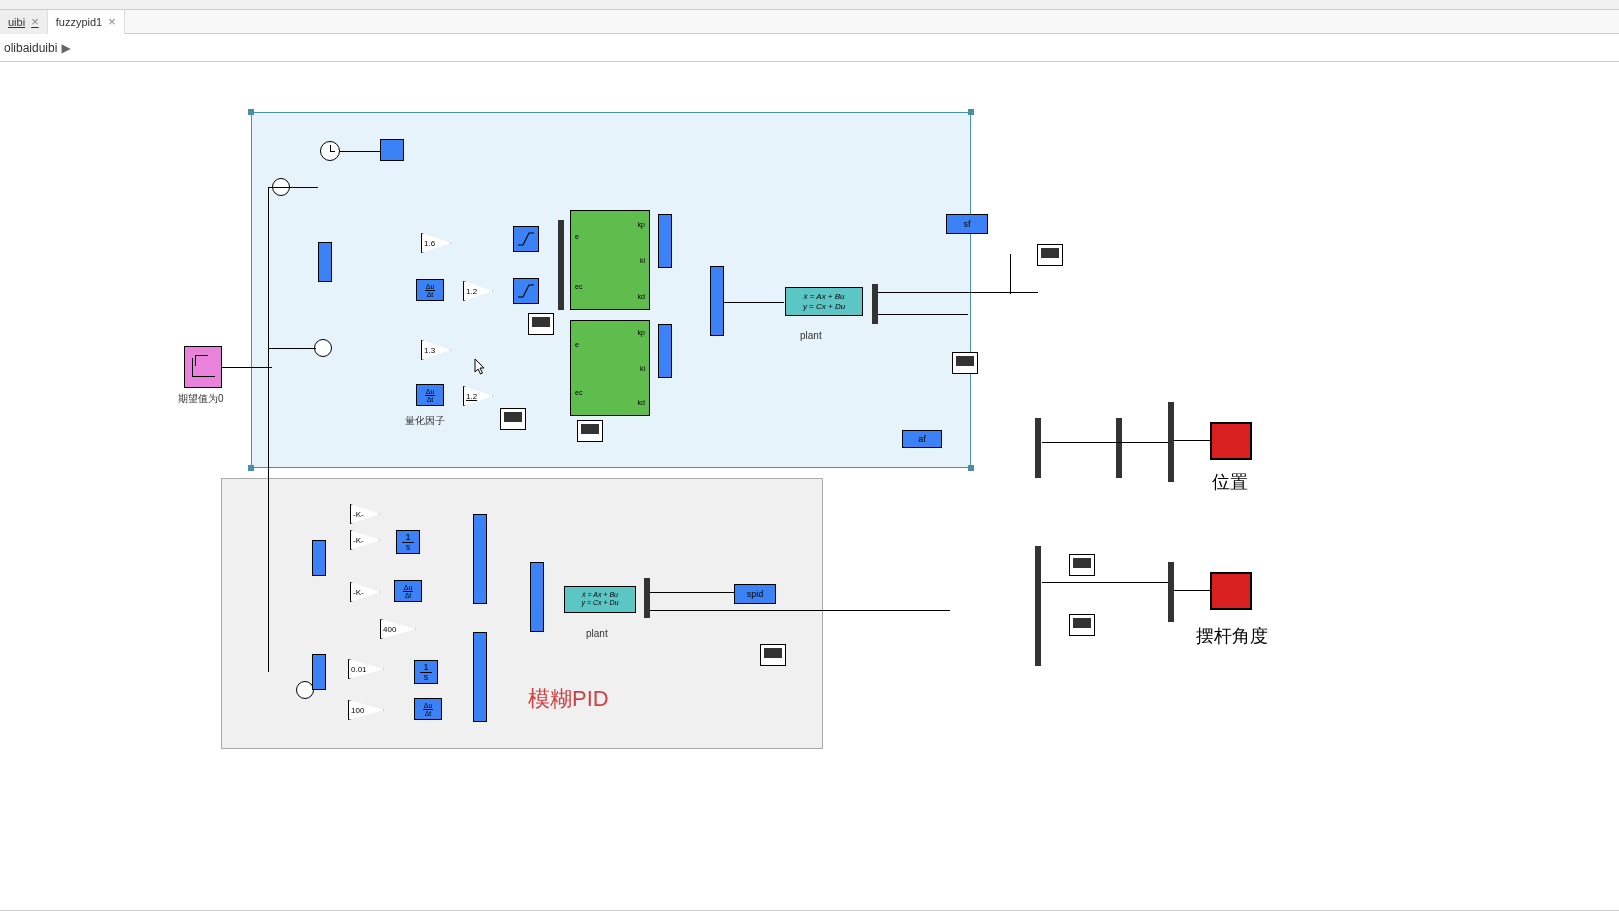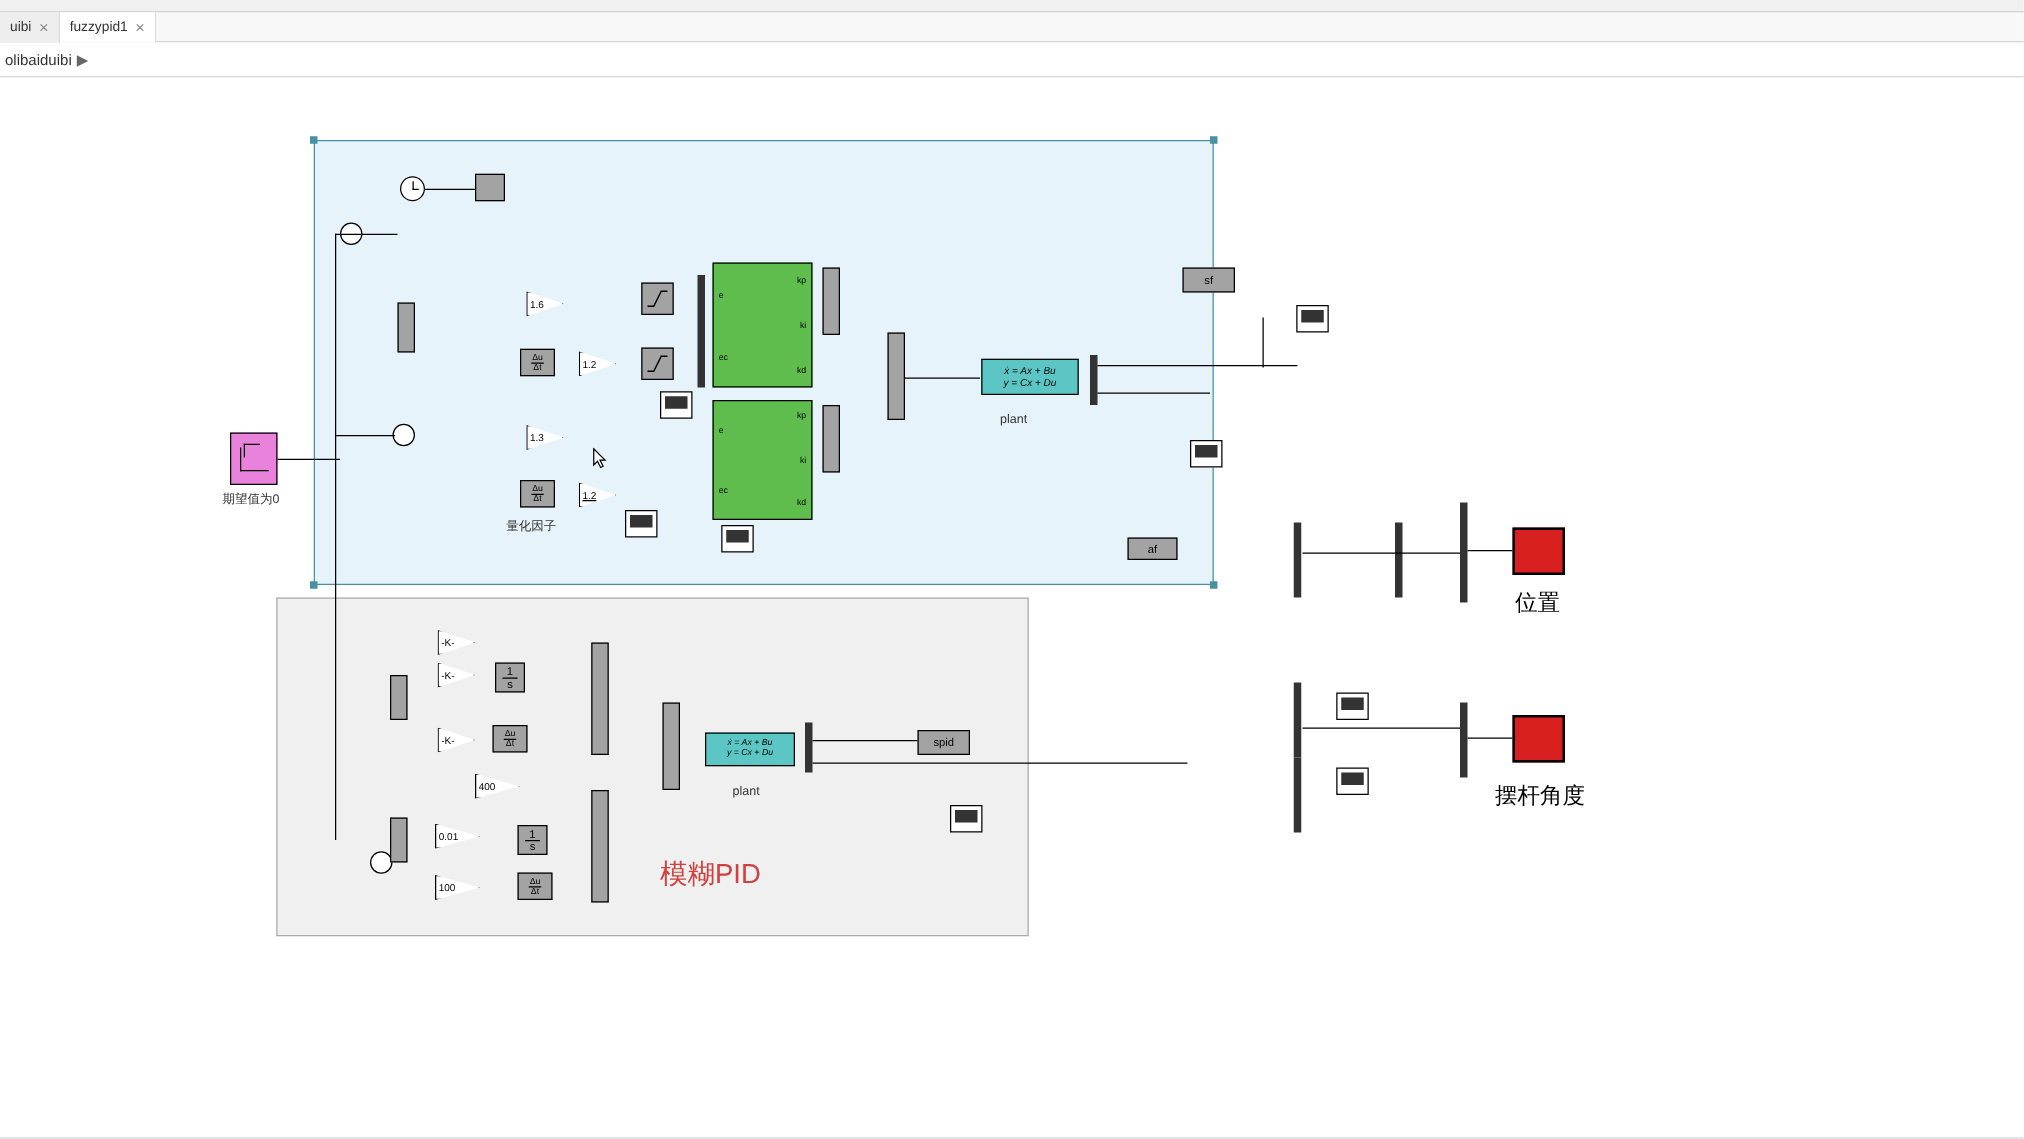--- a/index.html
+++ b/index.html
@@ -9,7 +9,7 @@
   .top-bar { height: 10px; background: #f0f0f0; border-bottom: 1px solid #ccc; }
   .tab-bar { height: 24px; background: #f8f8f8; border-bottom: 1px solid #ccc; display: flex; align-items: center; padding-left: 0; }
   .tab { padding: 0 8px; height: 24px; display: flex; align-items: center; gap: 6px; font-size: 11px; color: #333; border-right: 1px solid #ddd; background: #fff; }
-  .tab:first-child { background: #eee; }
+  .tab:first-child { background: #eee; text-decoration: underline; }
   .tab-close { color: #888; font-size: 13px; cursor: pointer; }
   .breadcrumb { height: 28px; background: #fff; border-bottom: 1px solid #ccc; display: flex; align-items: center; padding-left: 4px; font-size: 12px; color: #333; gap: 4px; }
   .bc-arrow { color: #666; }

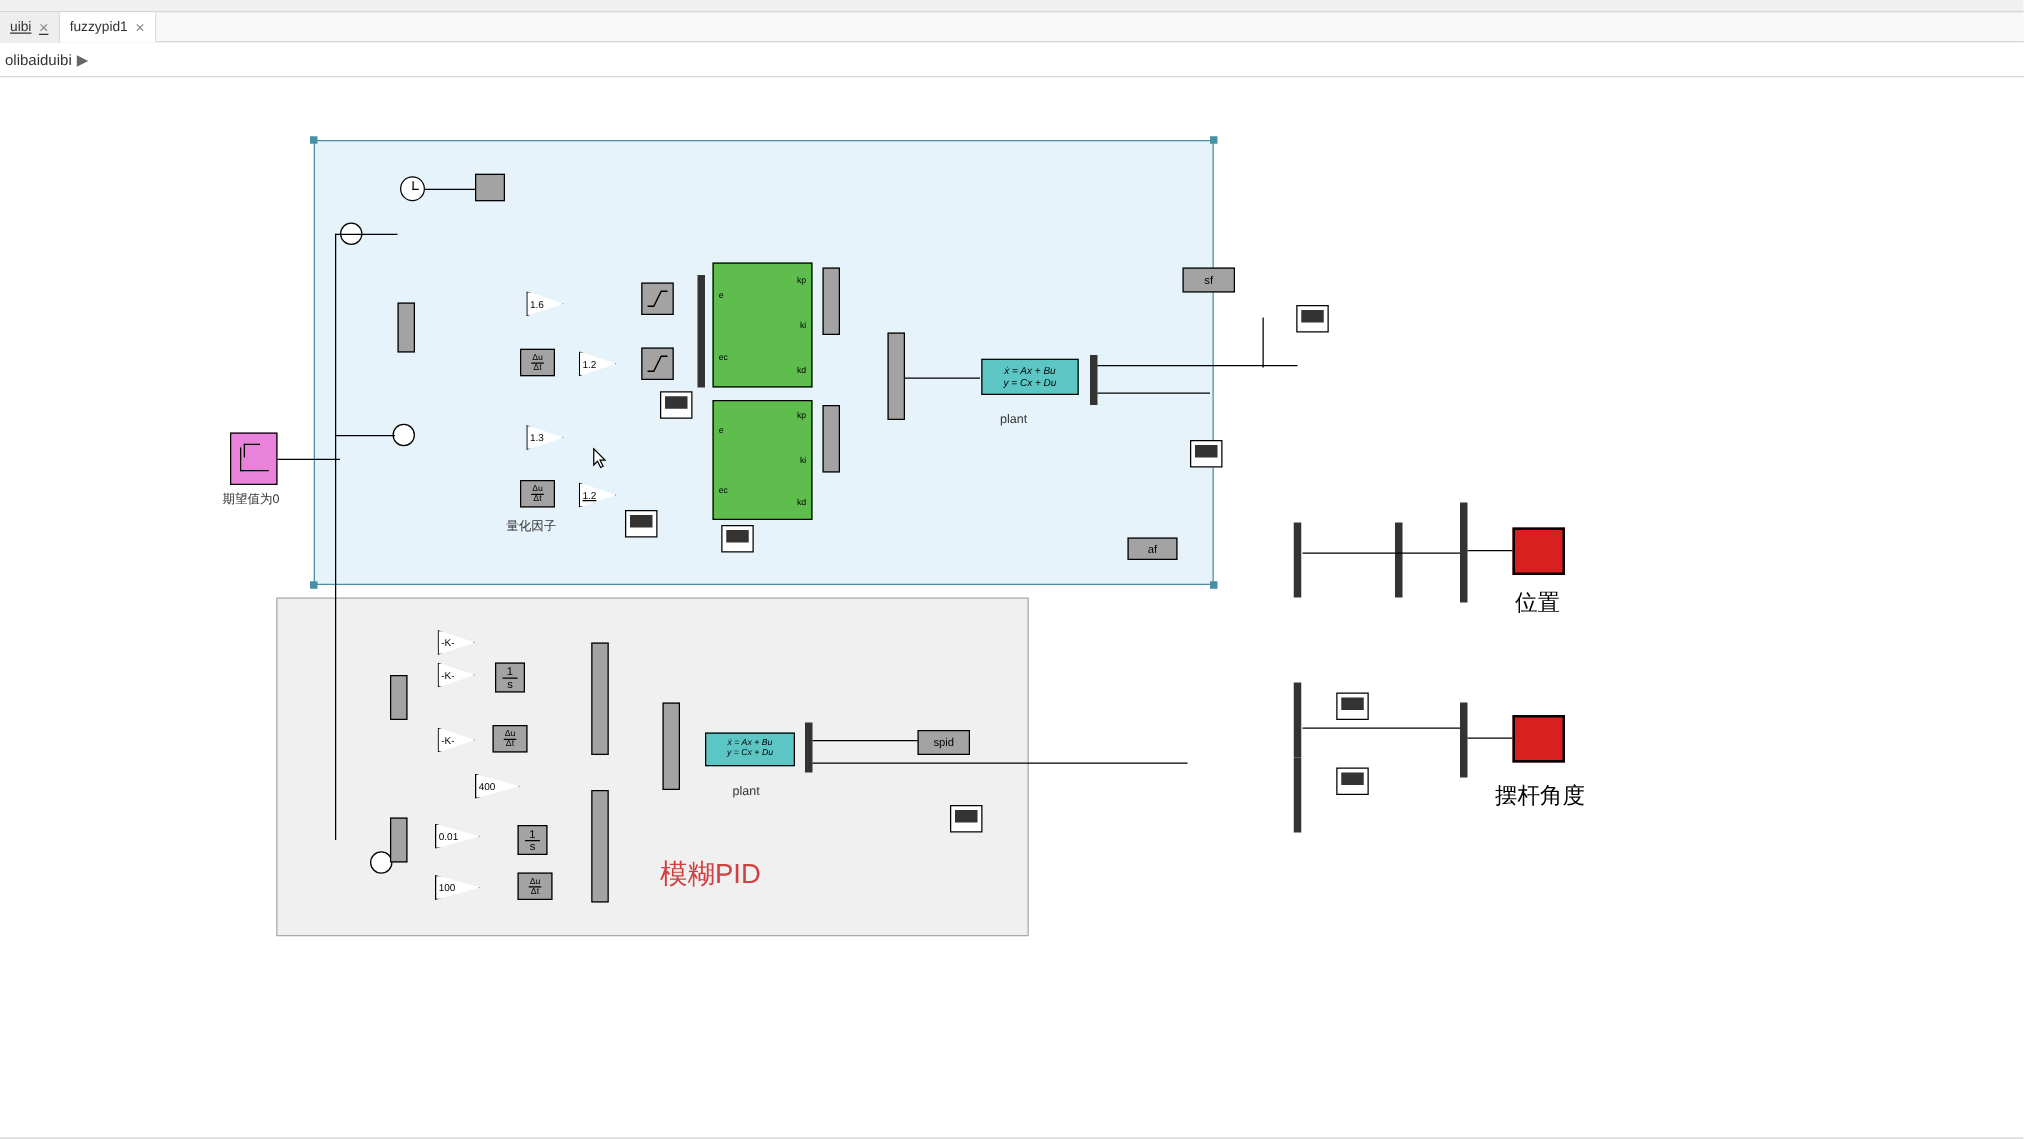--- a/index.html
+++ b/index.html
@@ -22,7 +22,7 @@
   .group-pid   { position: absolute; left: 221px; top: 416px; width: 602px; height: 271px; background: #f0f0f0; border: 1px solid #aaa; }
   
   
-  .blk { position: absolute; background: #a3a3a3; border: 1px solid #000; display: flex; align-items: center; justify-content: center; font-size: 9px; color: #000; }
+  .blk { position: absolute; background: #3b82f6; border: 1px solid #000; display: flex; align-items: center; justify-content: center; font-size: 9px; color: #000; }
   .blk-label { position: absolute; font-size: 10px; color: #333; white-space: nowrap; }
   
   

